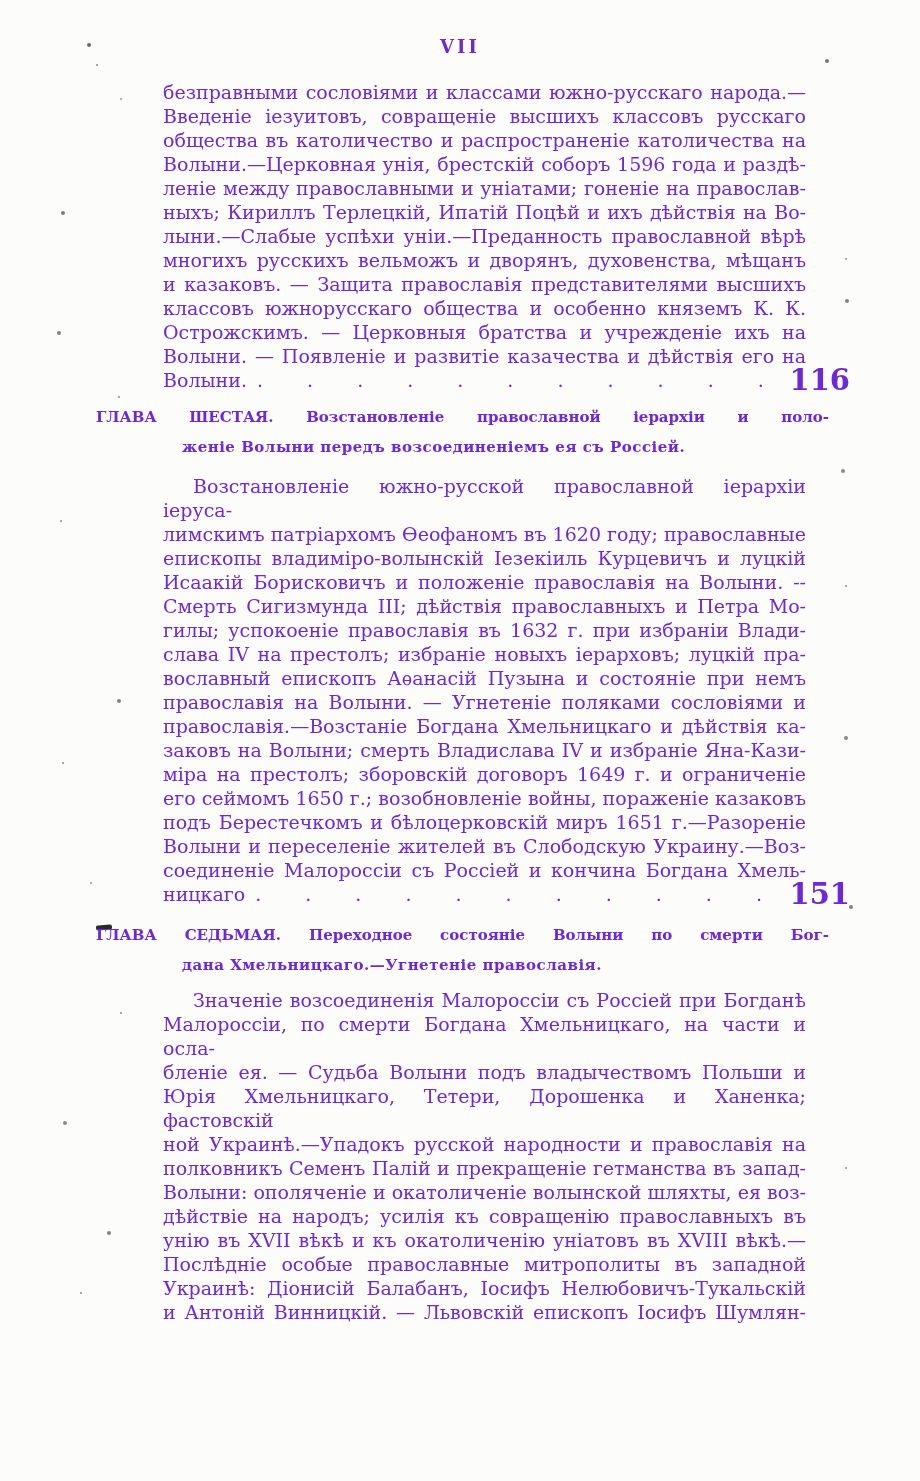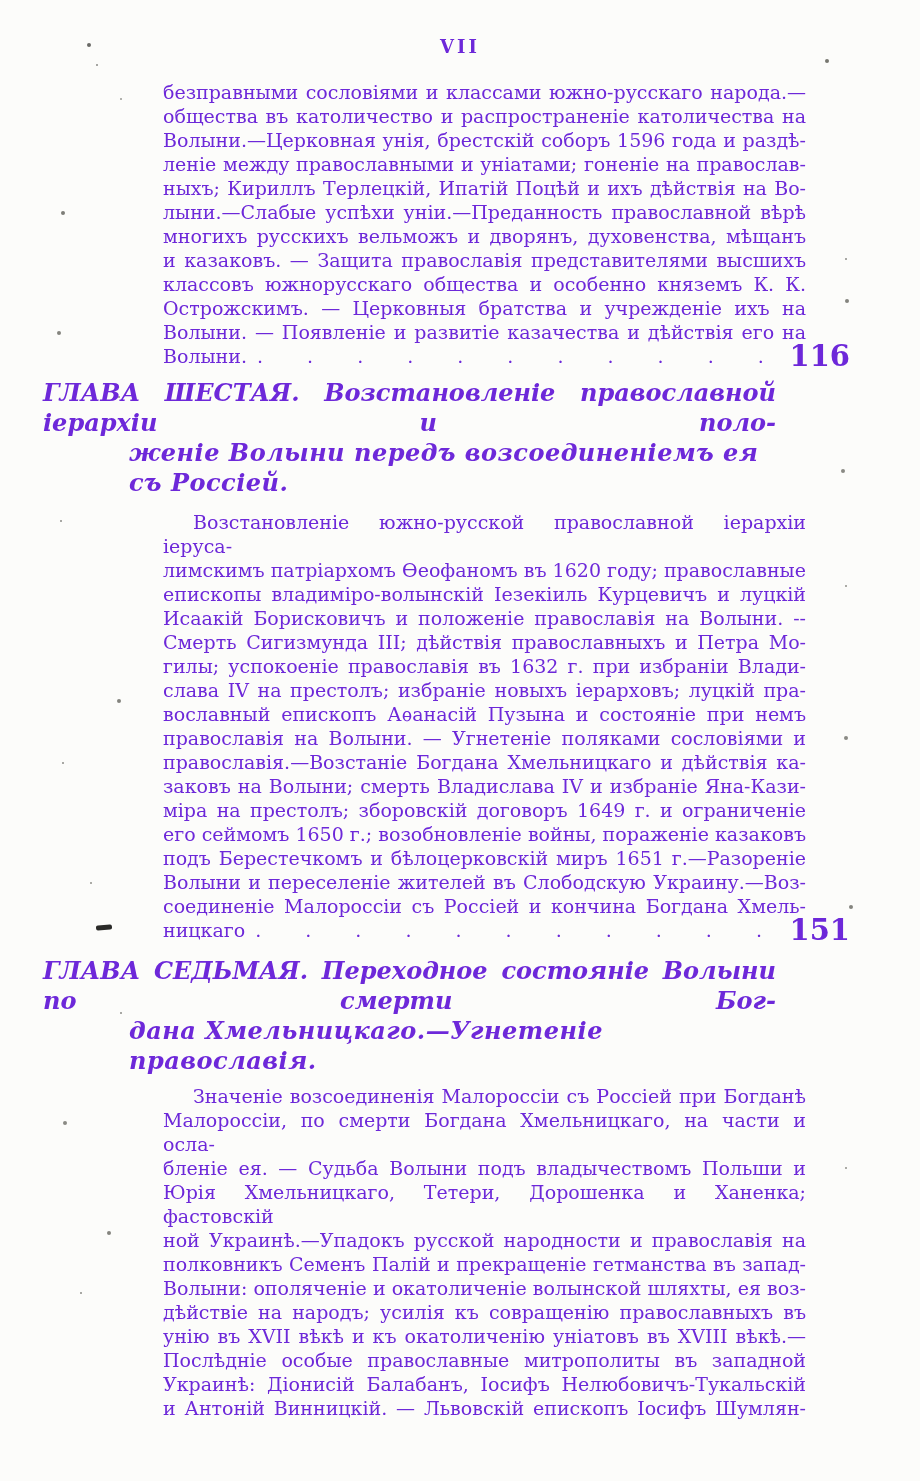--- a/index.html
+++ b/index.html
@@ -122,6 +122,7 @@
       <section class="toc-entry entry-1">
         <div class="entry-body">
           <div class="text-line">безправными сословіями и классами южно-русскаго народа.—</div>
+          <div class="text-line">Введеніе іезуитовъ, совращеніе высшихъ классовъ русскаго</div>
           <div class="text-line">общества въ католичество и распространеніе католичества на</div>
           <div class="text-line">Волыни.—Церковная унія, брестскій соборъ 1596 года и раздѣ-</div>
           <div class="text-line">леніе между православными и уніатами; гоненіе на православ-</div>

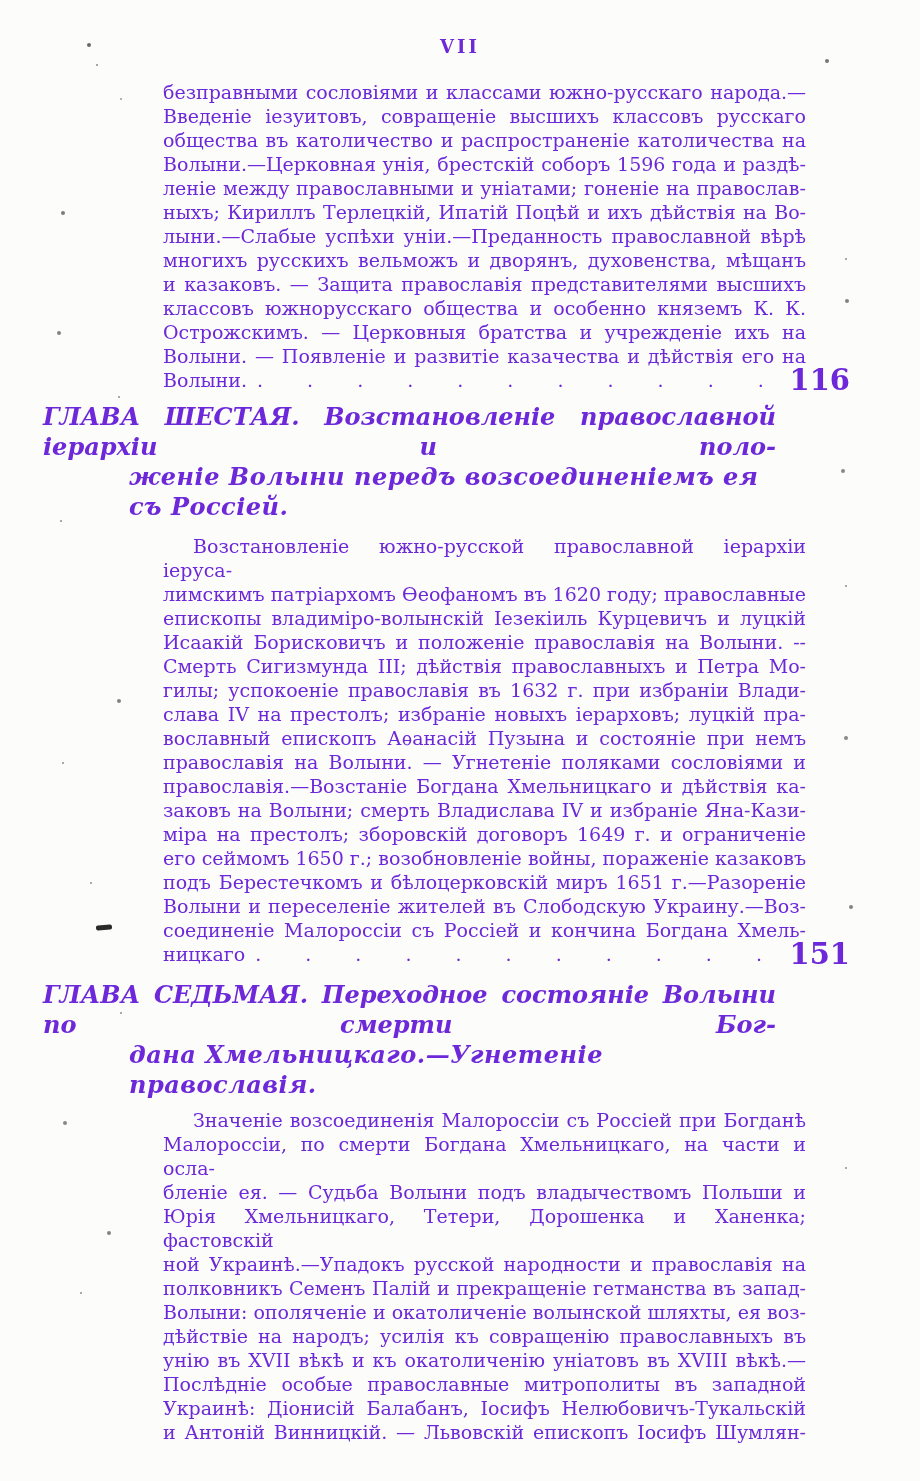--- a/index.html
+++ b/index.html
@@ -24,12 +24,11 @@
   .toc { position: relative; }
 
   .chapter-heading {
-    margin-left: 43px;
+    margin-left: 96px;
     width: 733px;
     font-weight: bold;
-    font-size: 24px;
+    font-size: 15px;
     line-height: 30px;
-    font-style: italic;
   }
   .heading-line.first { text-align: justify; text-align-last: justify; }
   .heading-line.cont  { margin-left: 86px; letter-spacing: 0.5px; }

